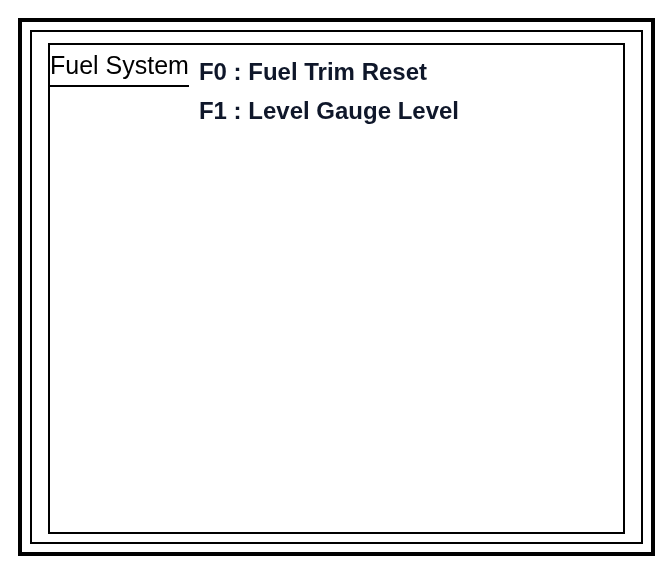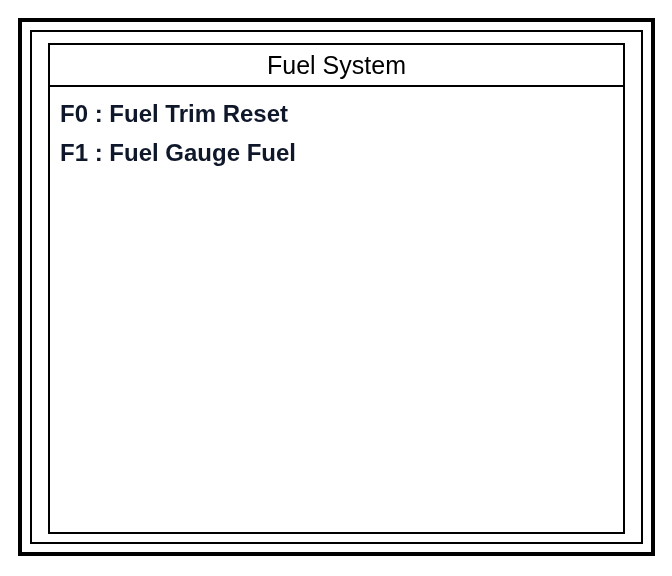--- a/index.html
+++ b/index.html
@@ -54,7 +54,7 @@
     box-sizing: border-box;
     background: #ffffff;
     display: flex;
-    flex-direction: column;
+    flex-direction: row;
   }
 
   

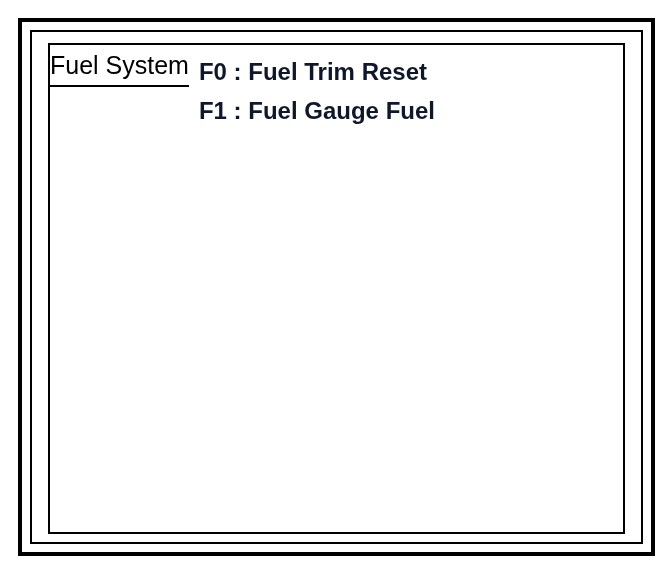--- a/index.html
+++ b/index.html
@@ -113,7 +113,7 @@
 
         <div class="menu-list">
           <div class="menu-item">F0 : Fuel Trim Reset</div>
-          <div class="menu-item">F1 : Fuel Gauge Fuel</div>
+          <div class="menu-item">F1 : Level Gauge Level</div>
         </div>
 
       </div>

